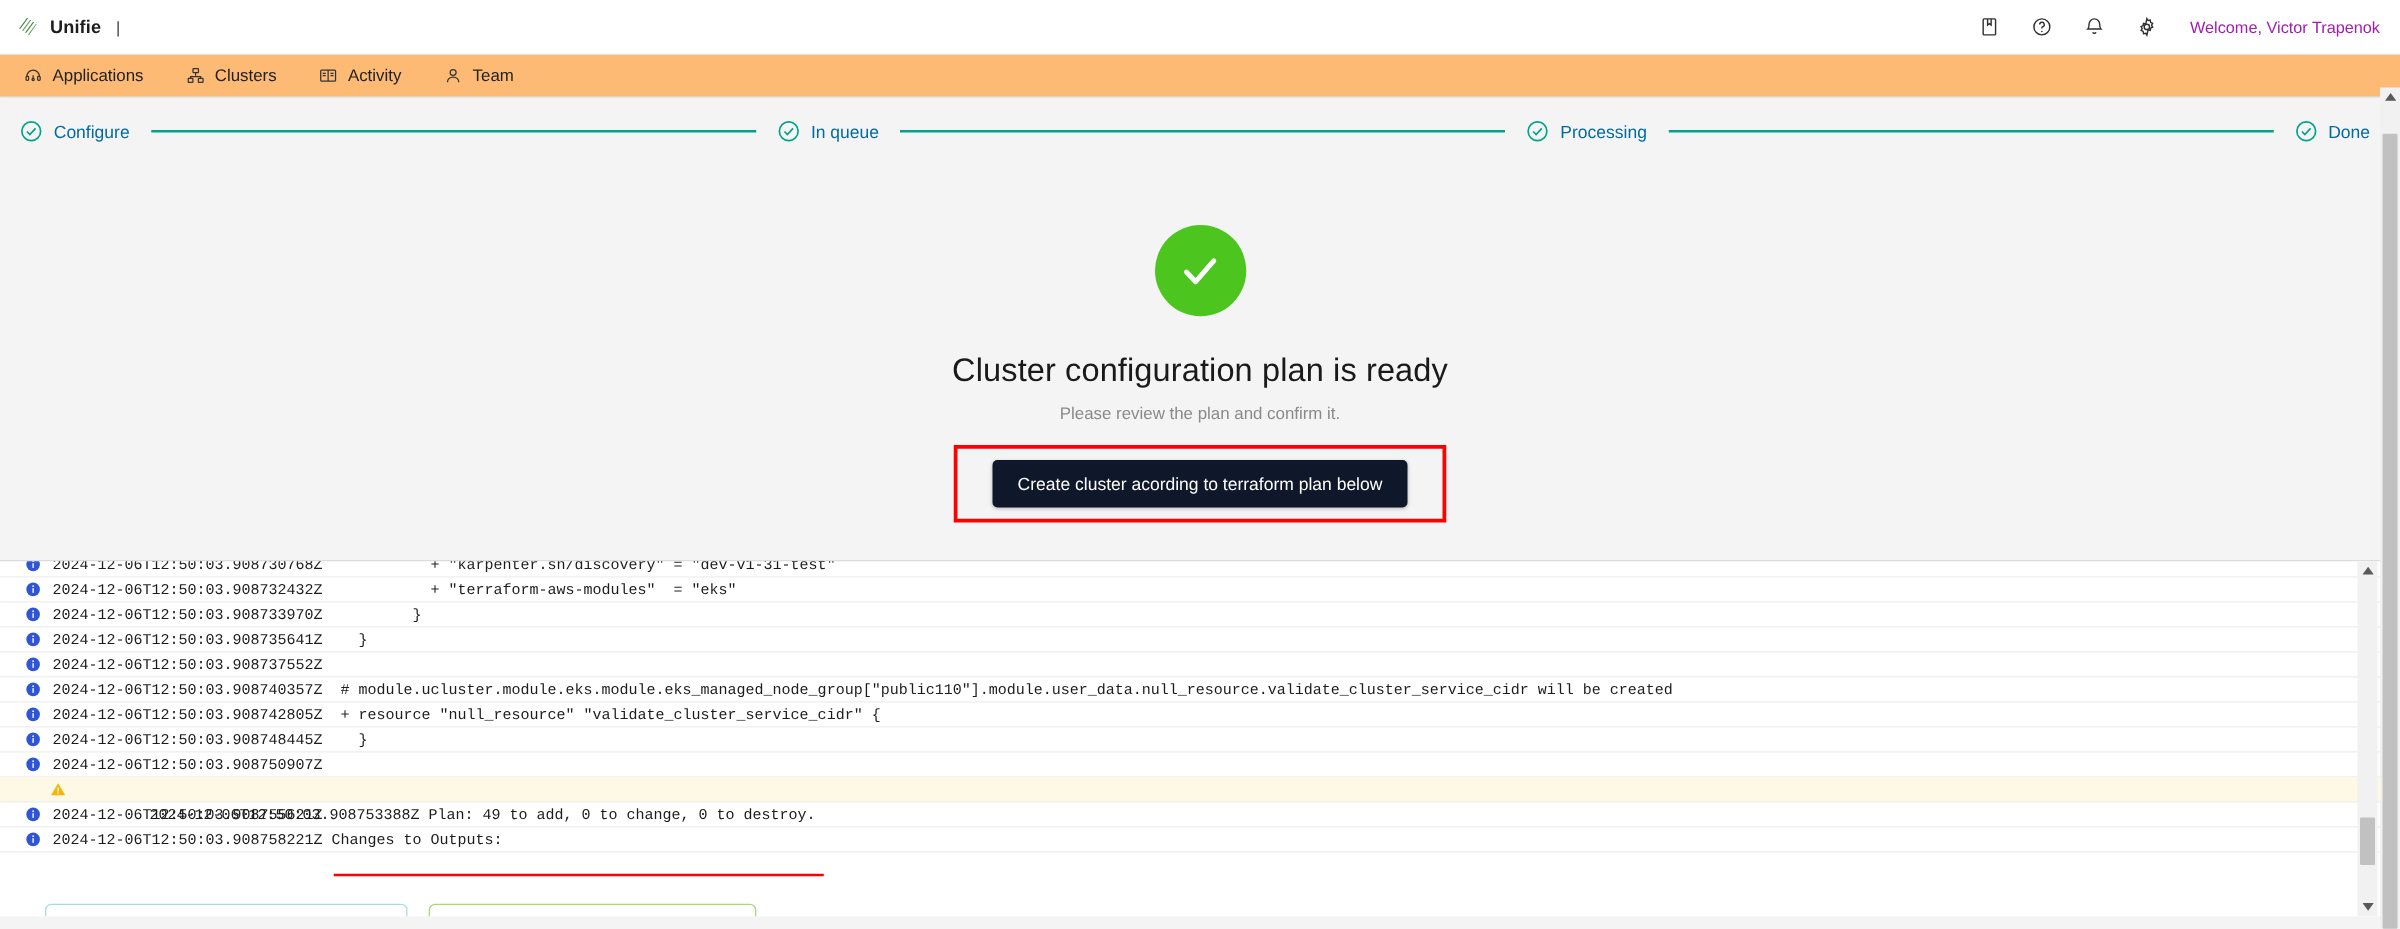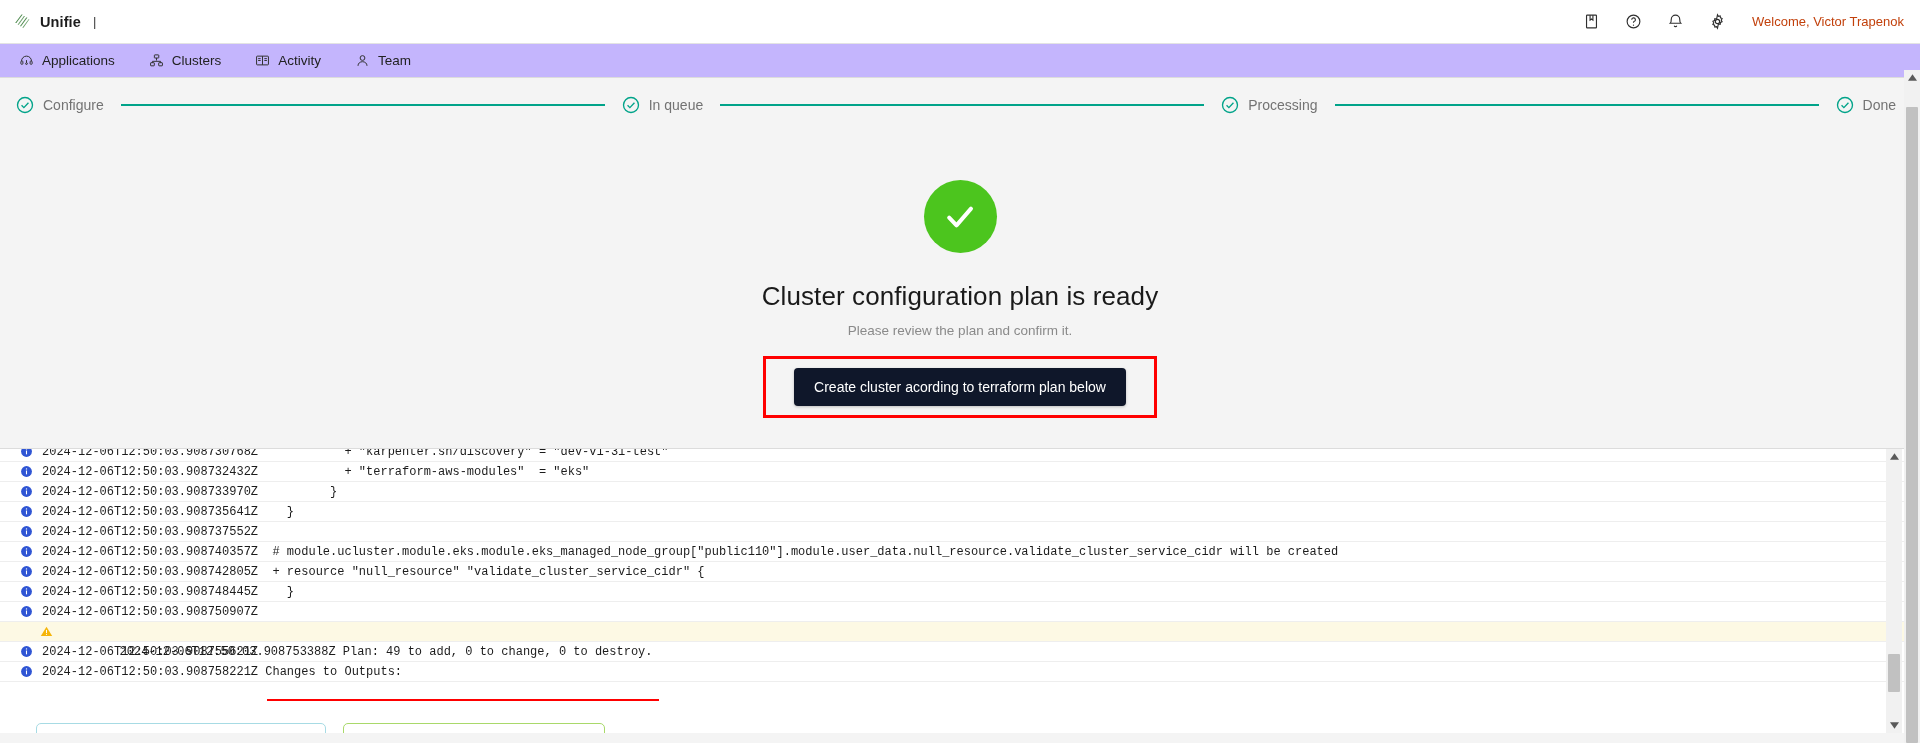--- a/index.html
+++ b/index.html
@@ -39,7 +39,7 @@
   .ticon { width: 17px; height: 17px; display: block; cursor: pointer; color: #2f2f2f; }
   .welcome {
     font-size: 13px;
-    color: #c2410c;
+    color: #a21caf;
     margin-left: 26px;
     margin-right: 2px;
     white-space: nowrap;

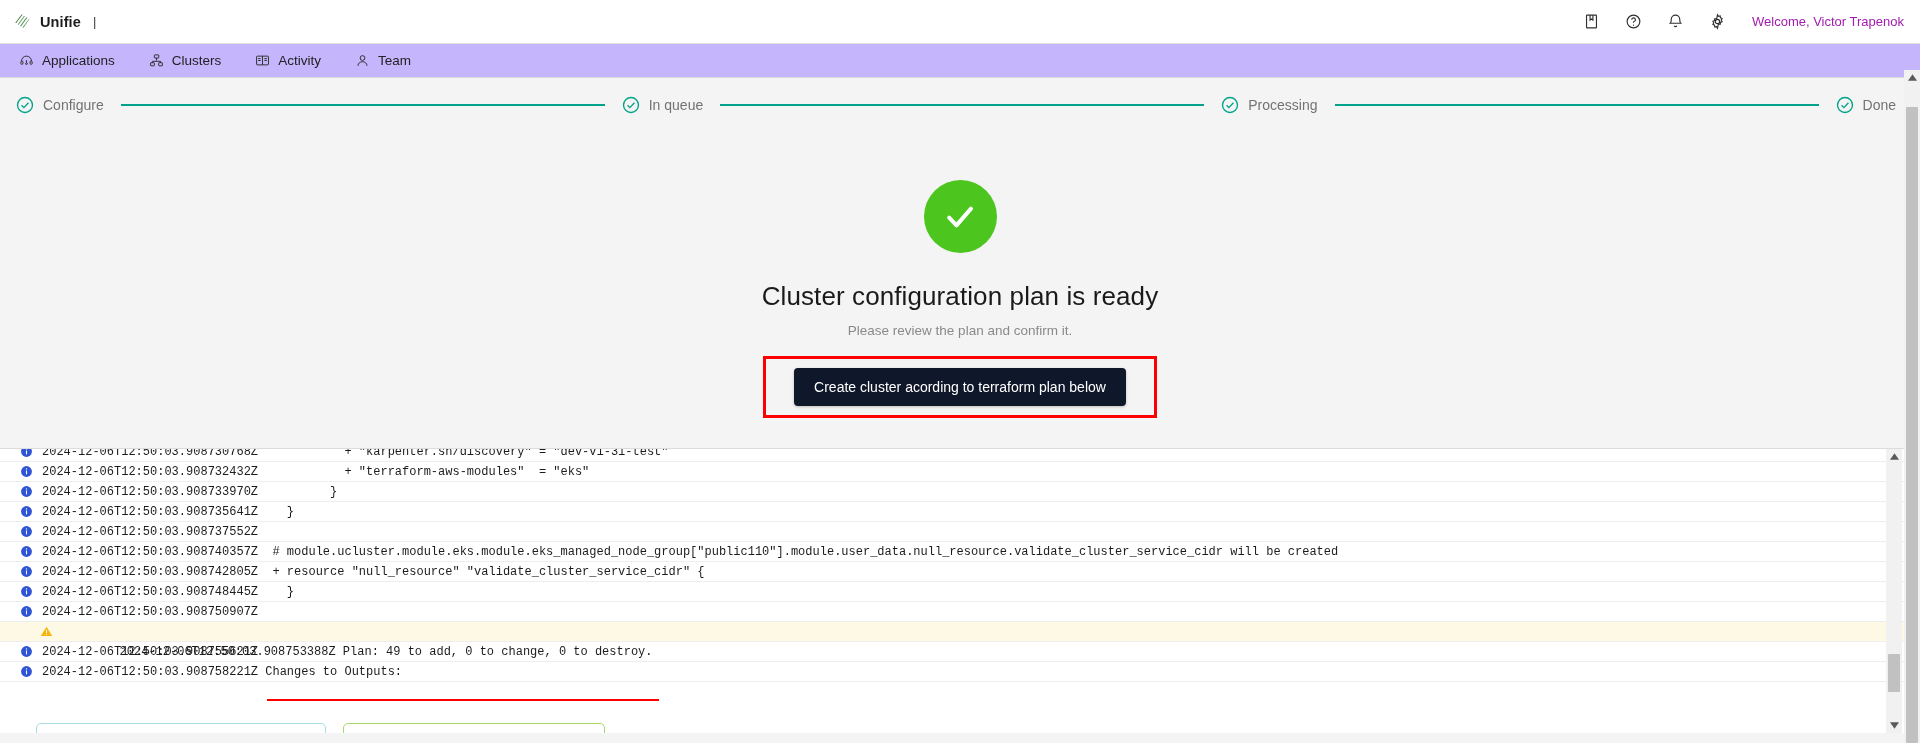--- a/index.html
+++ b/index.html
@@ -49,7 +49,7 @@
   
   .navbar {
     height: 34px;
-    background: #c4b5fd;
+    background: #fdba74;
     border-bottom: 1px solid #dcdcdc;
     display: flex;
     align-items: center;

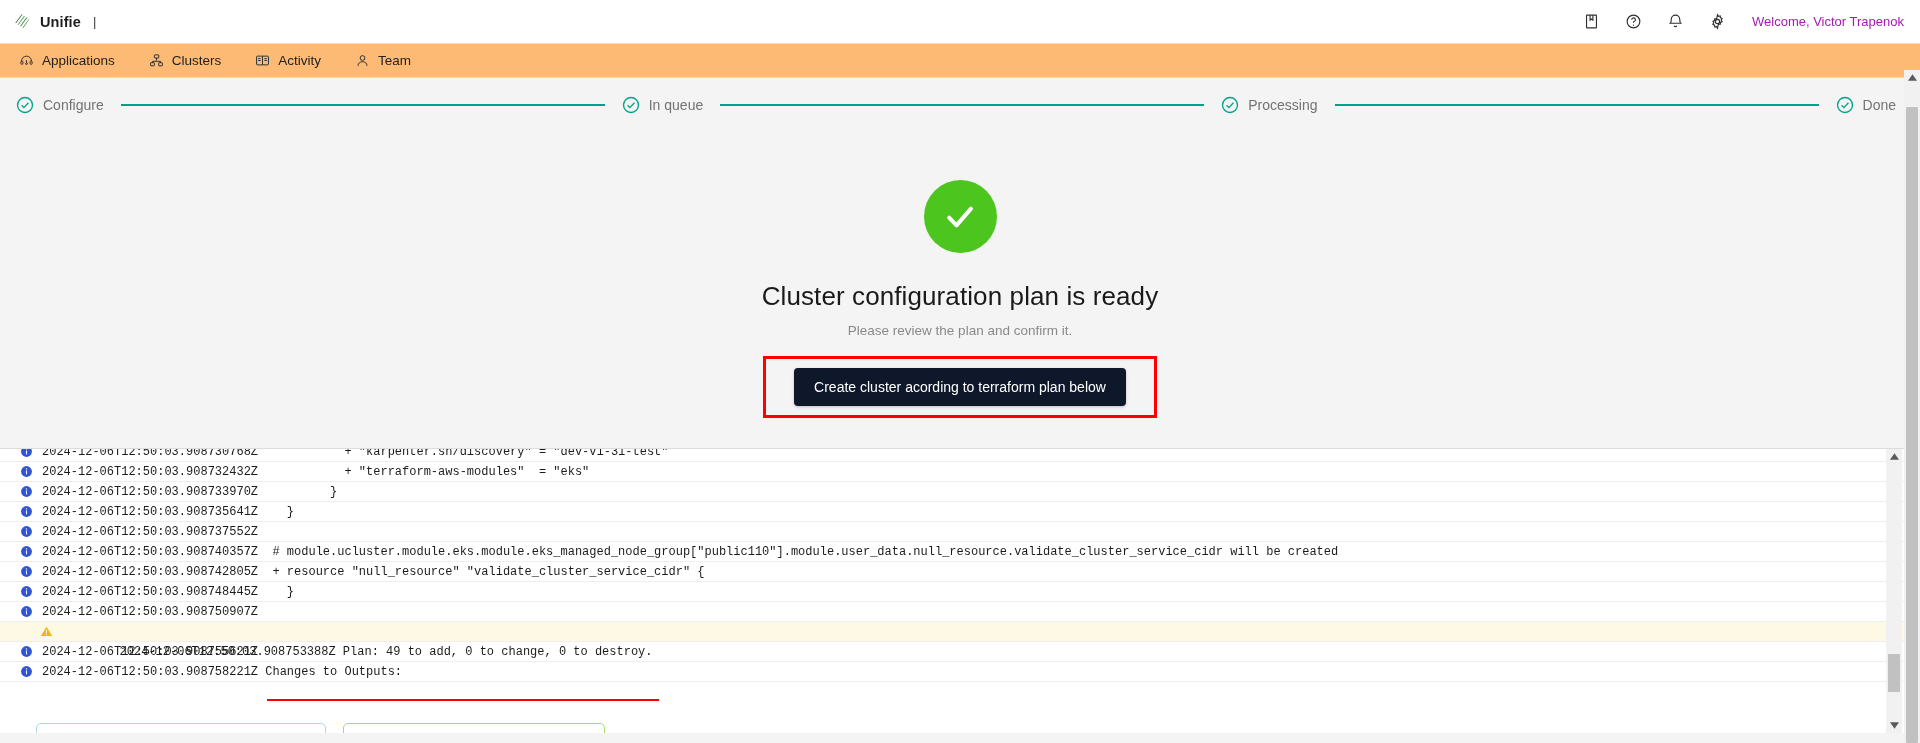--- a/index.html
+++ b/index.html
@@ -79,7 +79,7 @@
   }
   .step { display: flex; align-items: center; gap: 9px; flex: 0 0 auto; }
   .step-circle { width: 18px; height: 18px; display: block; }
-  .step-label { font-size: 14px; color: #737373; white-space: nowrap; }
+  .step-label { font-size: 14px; color: #0369a1; white-space: nowrap; }
   .step-line {
     flex: 1 1 auto;
     height: 1.5px;

